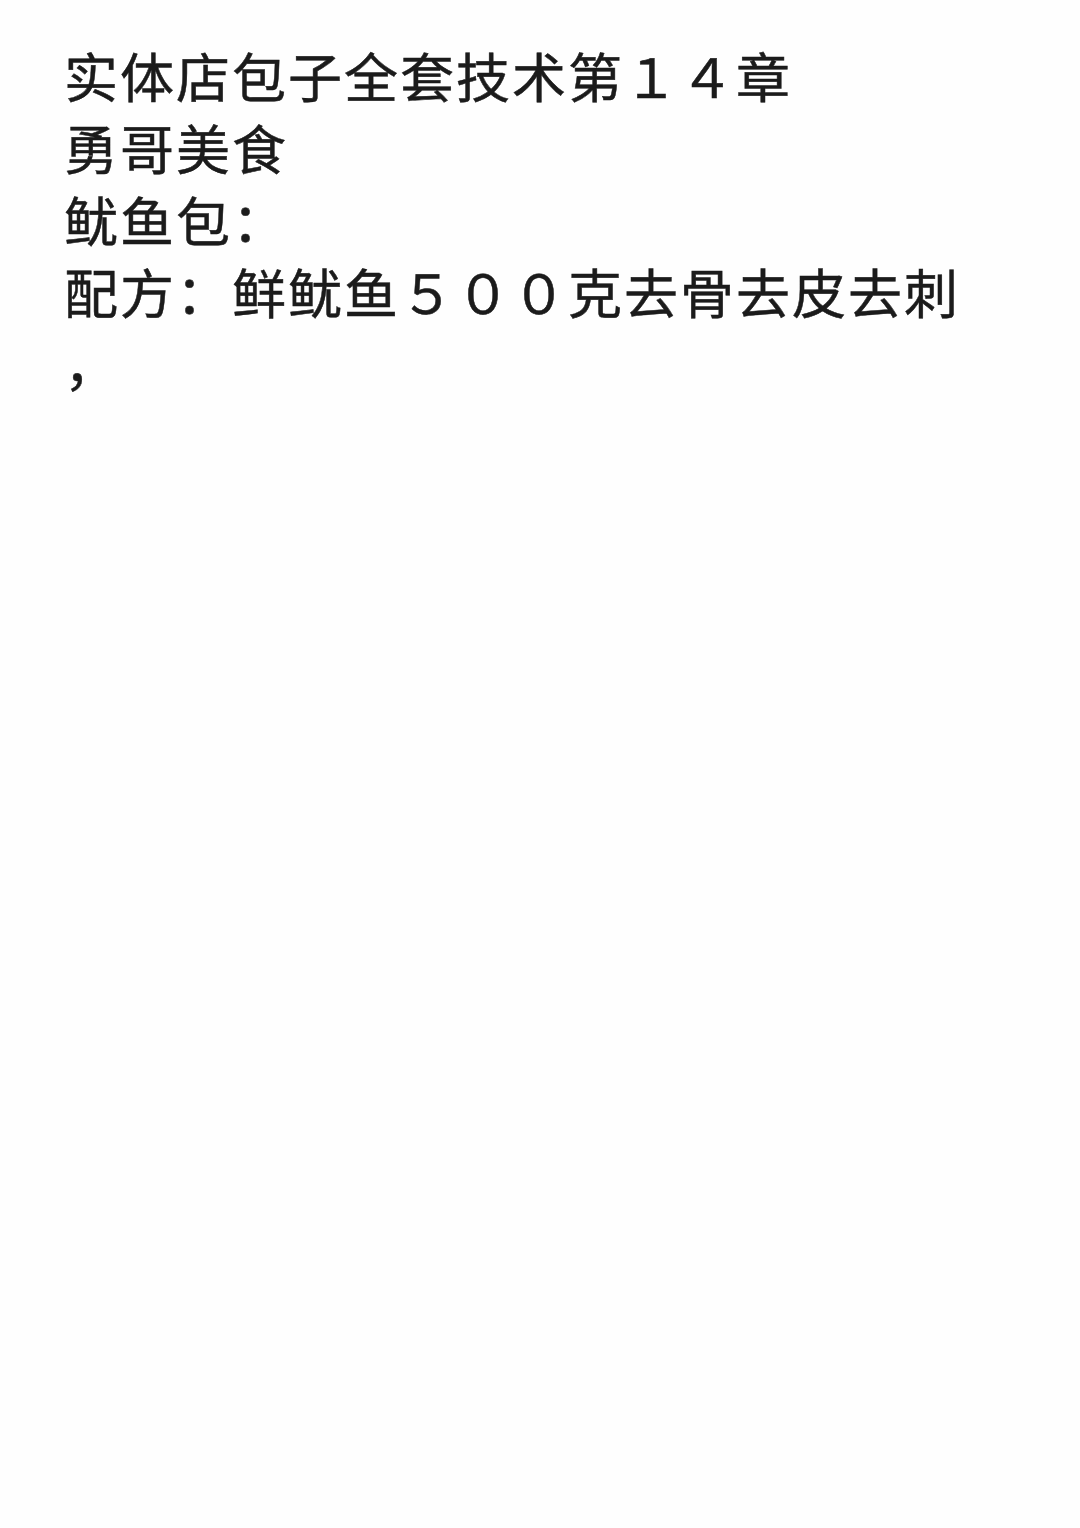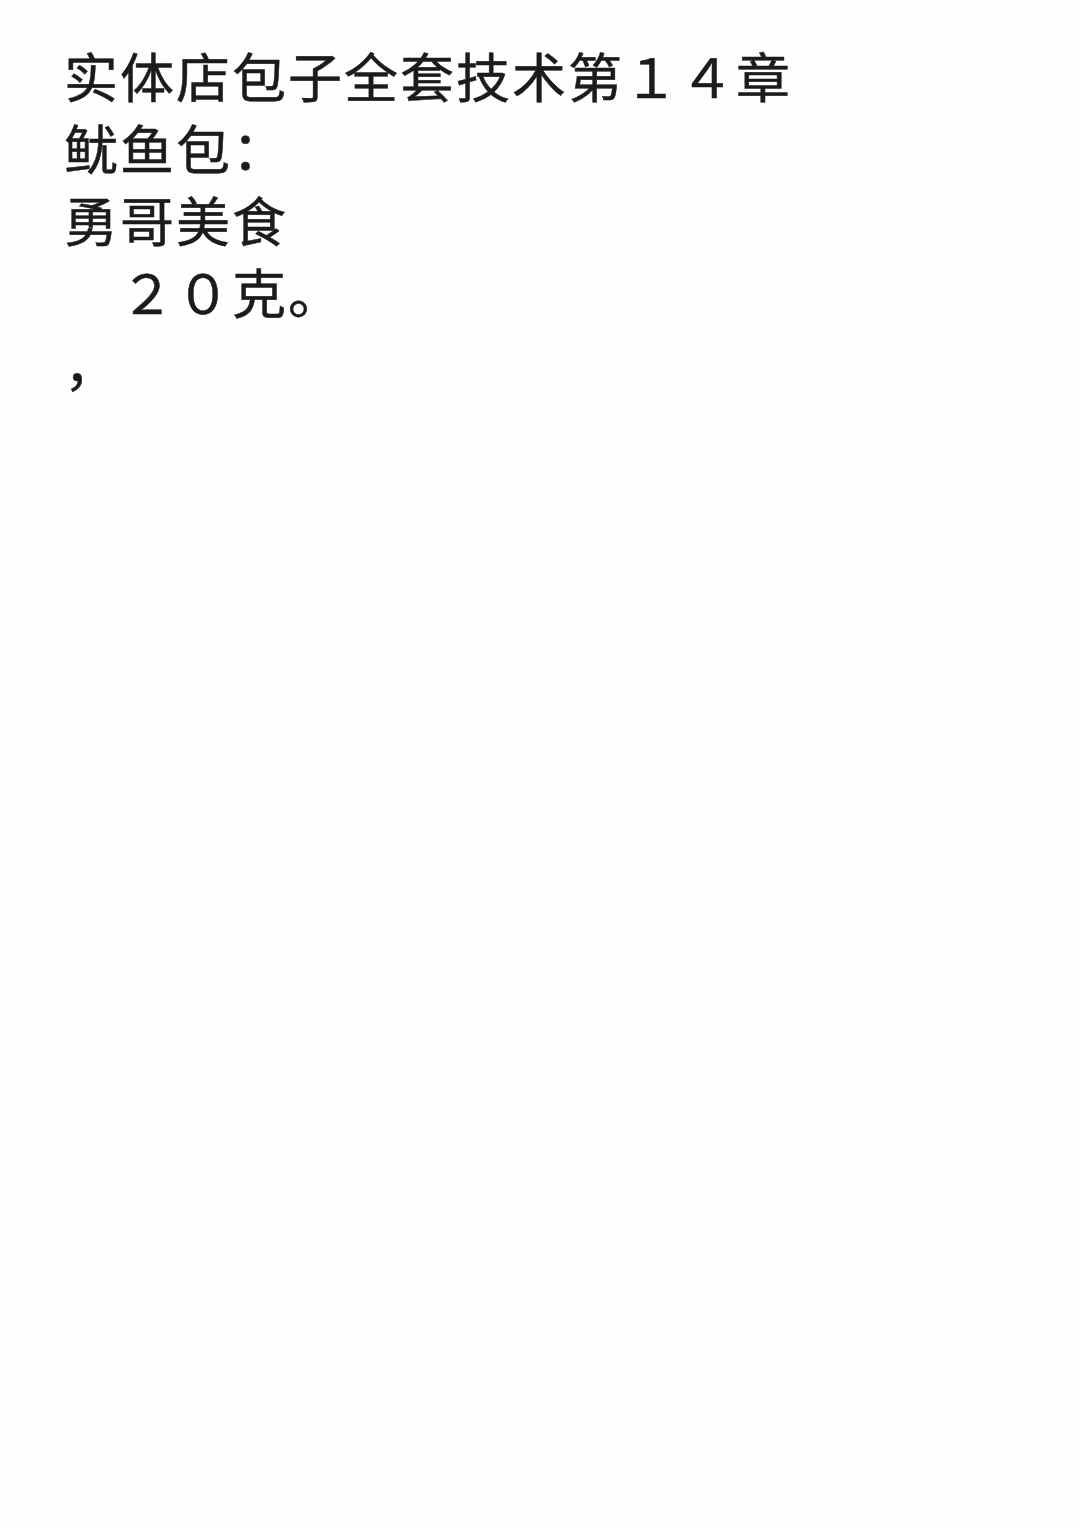--- a/index.html
+++ b/index.html
@@ -37,8 +37,8 @@
 <div class="page">
   <div class="text-block">
     <div class="text-line">实体店包子全套技术第１４章</div>
+    <div class="text-line">勇哥美食</div>
     <div class="text-line">鱿鱼包：</div>
-    <div class="text-line">勇哥美食</div>
     <div class="text-line">　２０克。</div>
     <div class="text-line">，</div>
   </div>

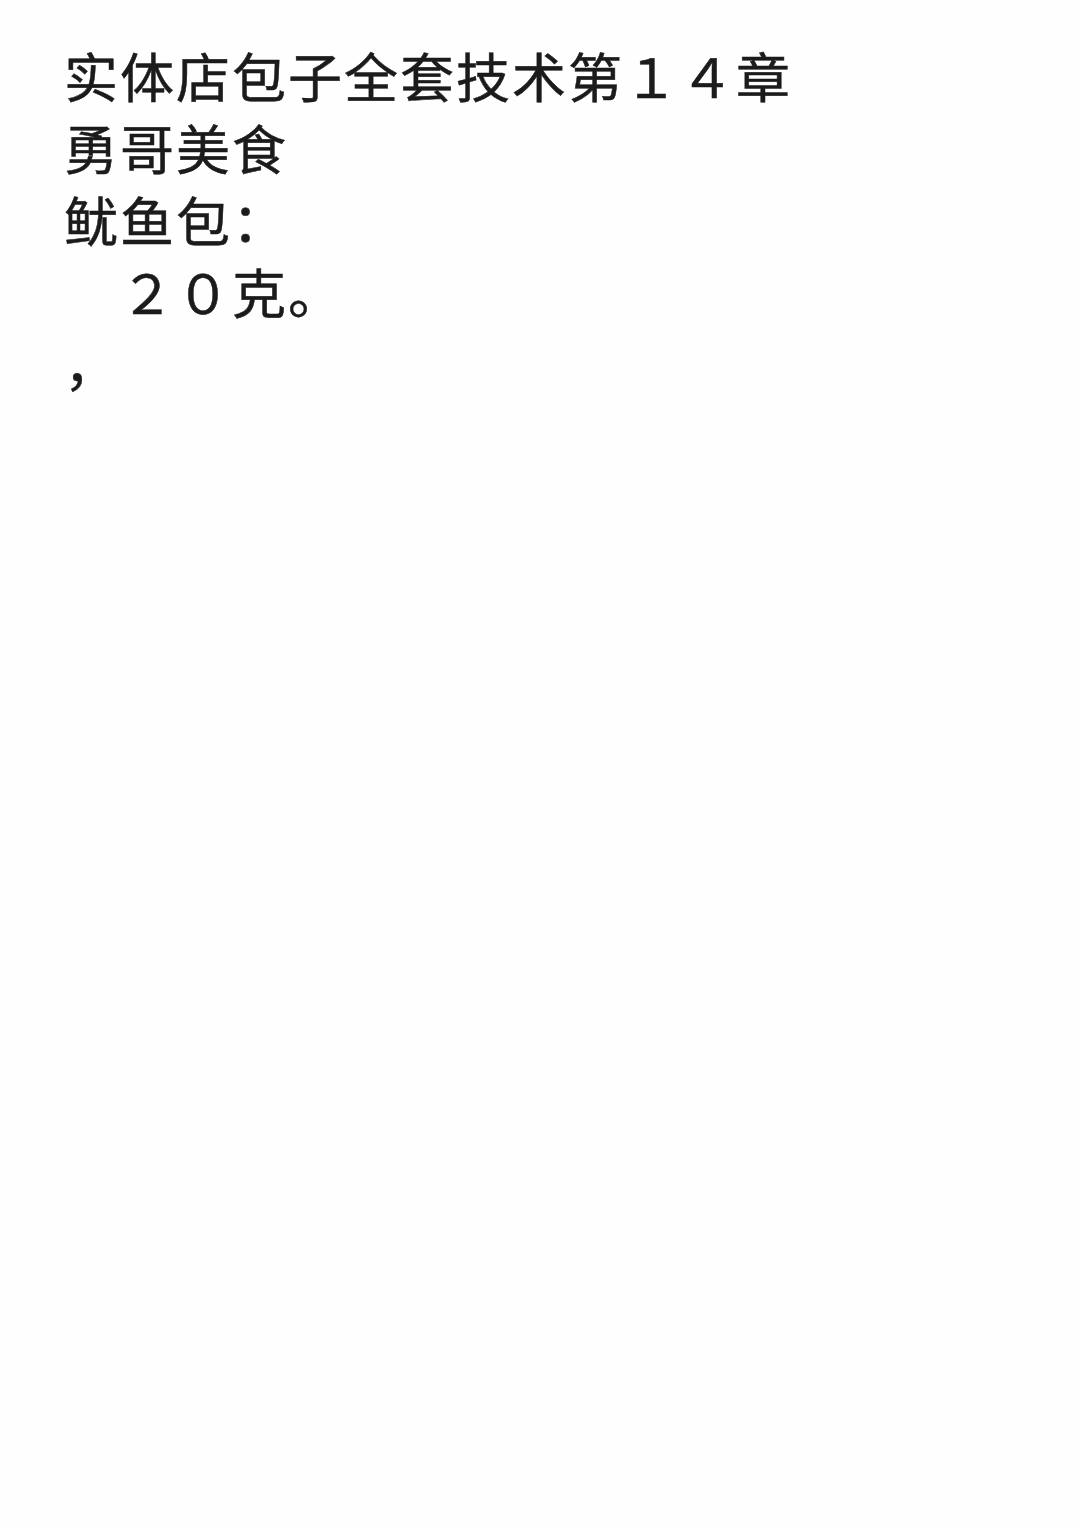--- a/index.html
+++ b/index.html
@@ -39,6 +39,7 @@
     <div class="text-line">实体店包子全套技术第１４章</div>
     <div class="text-line">勇哥美食</div>
     <div class="text-line">鱿鱼包：</div>
+    <div class="text-line">配方：鲜鱿鱼５００克去骨去皮去刺</div>
     <div class="text-line">　２０克。</div>
     <div class="text-line">，</div>
   </div>

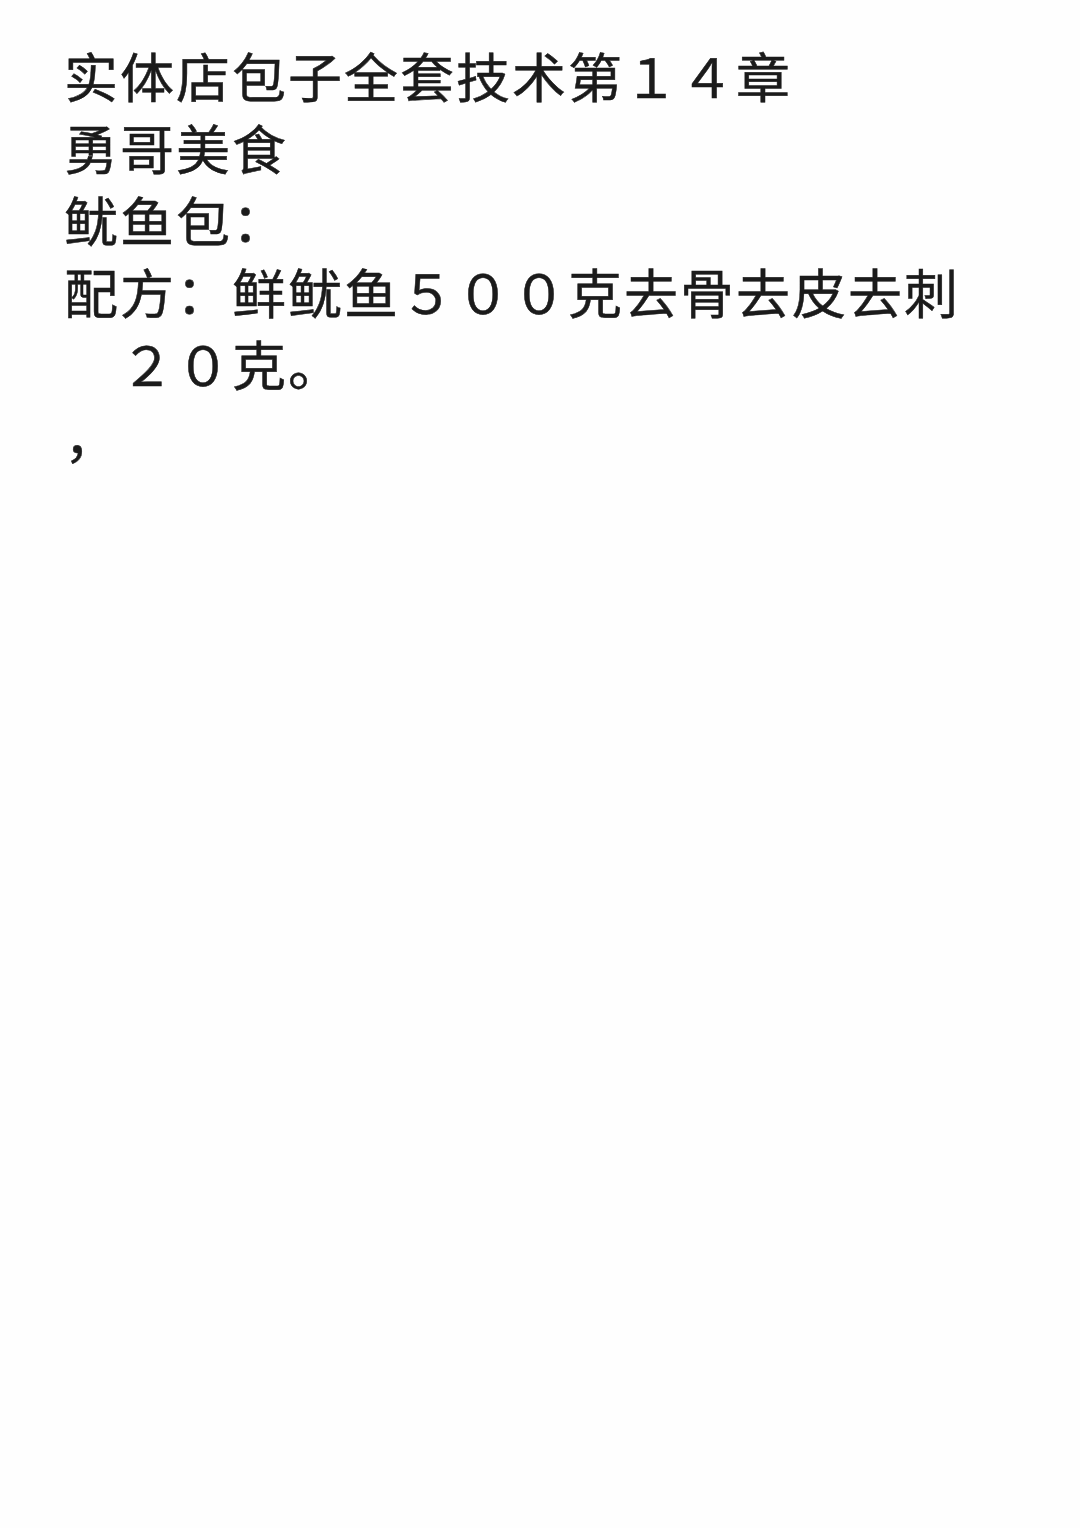--- a/index.html
+++ b/index.html
@@ -40,7 +40,6 @@
     <div class="text-line">勇哥美食</div>
     <div class="text-line">鱿鱼包：</div>
     <div class="text-line">配方：鲜鱿鱼５００克去骨去皮去刺</div>
-    <div class="text-line">　２０克。</div>
     <div class="text-line">，</div>
   </div>
 </div>

